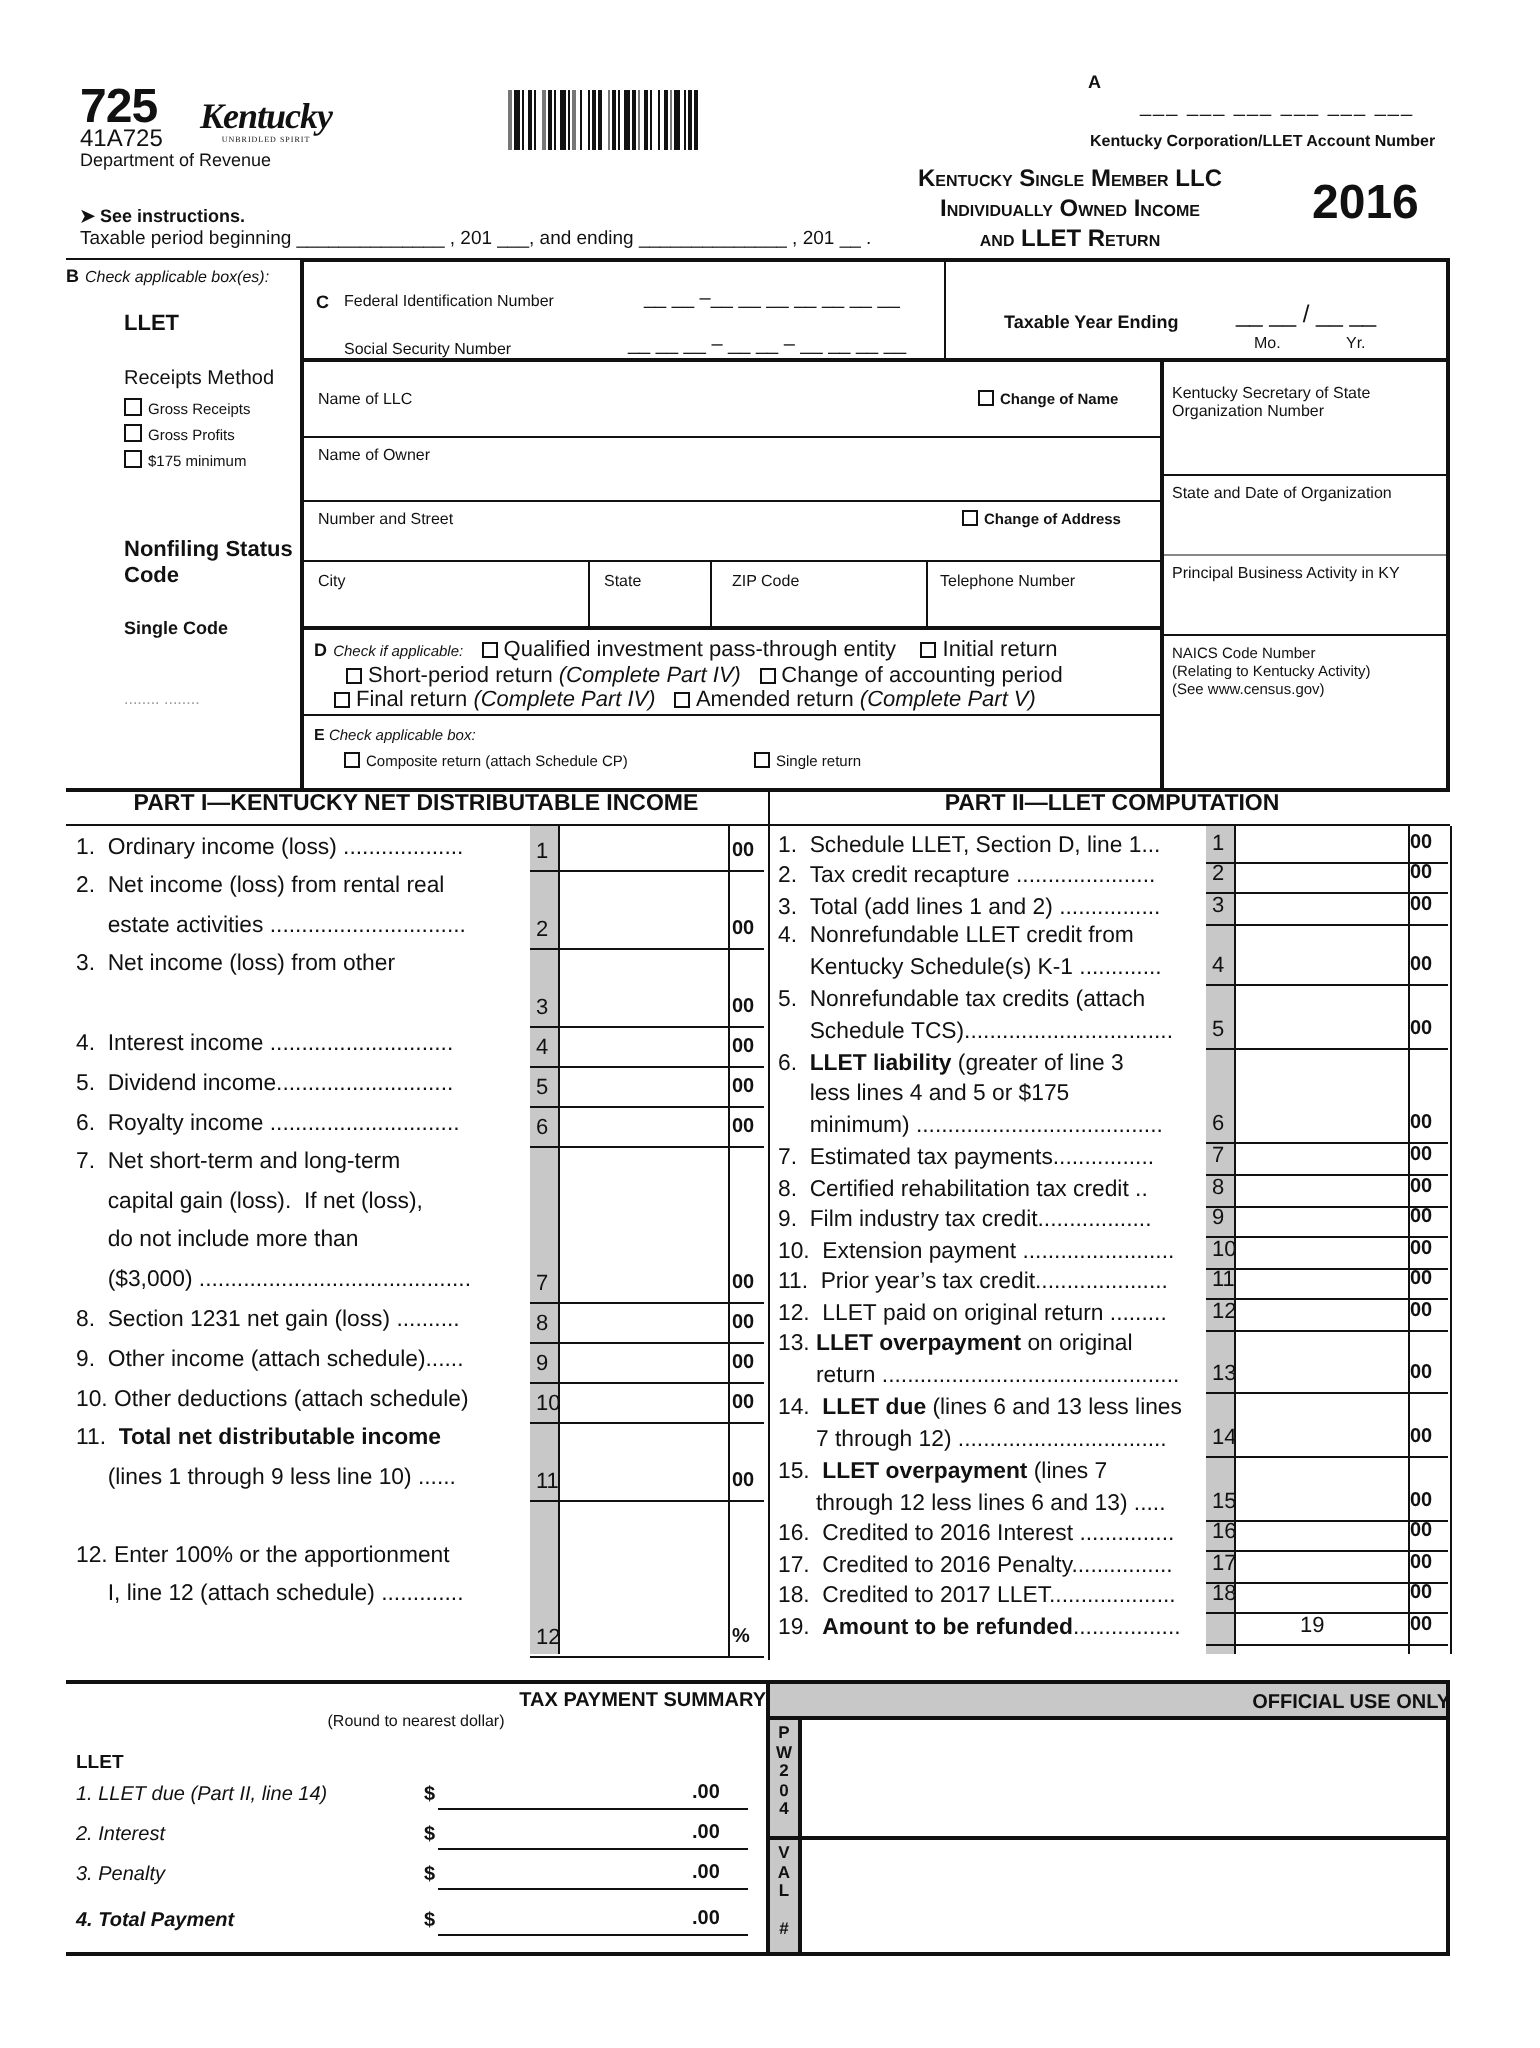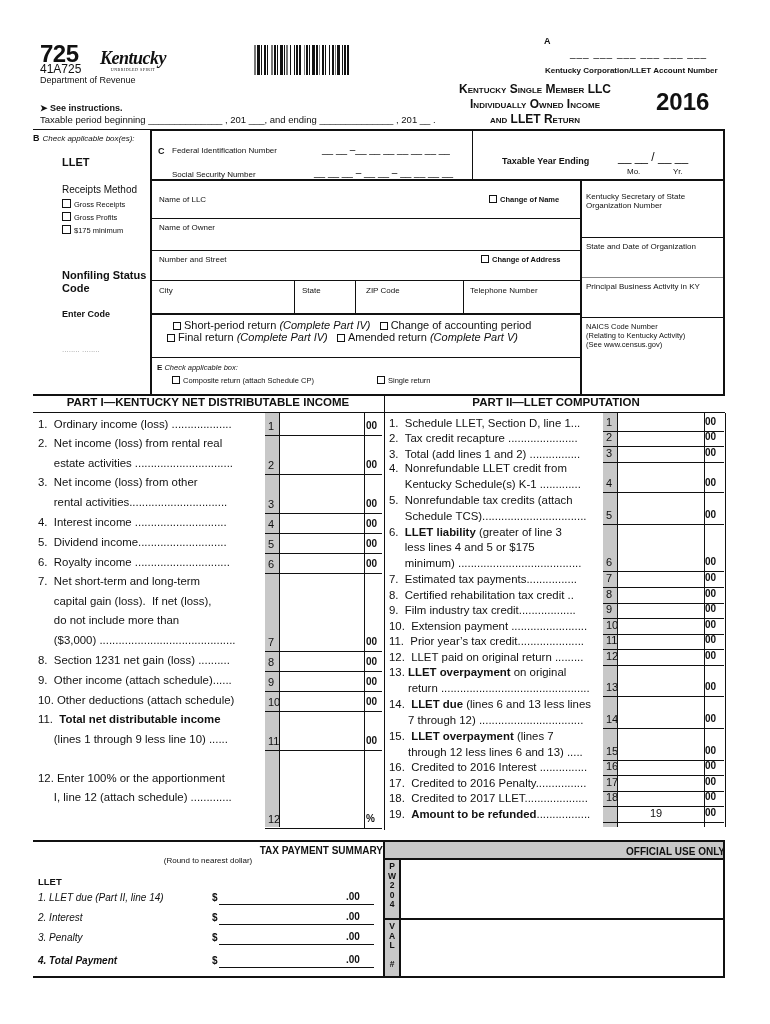--- a/index.html
+++ b/index.html
@@ -161,7 +161,7 @@
     <div>Nonfiling Status</div>
     <div>Code</div>
   </div>
-<div class="abs entercode">Enter Code</div>
+<div class="abs entercode">Single Code</div>
 <div class="abs dots" style="left:62px;top:345px">........  ........</div>
 
 <div class="lbl" style="left:158px;top:146px;font-size:9px;font-weight:bold">C</div>

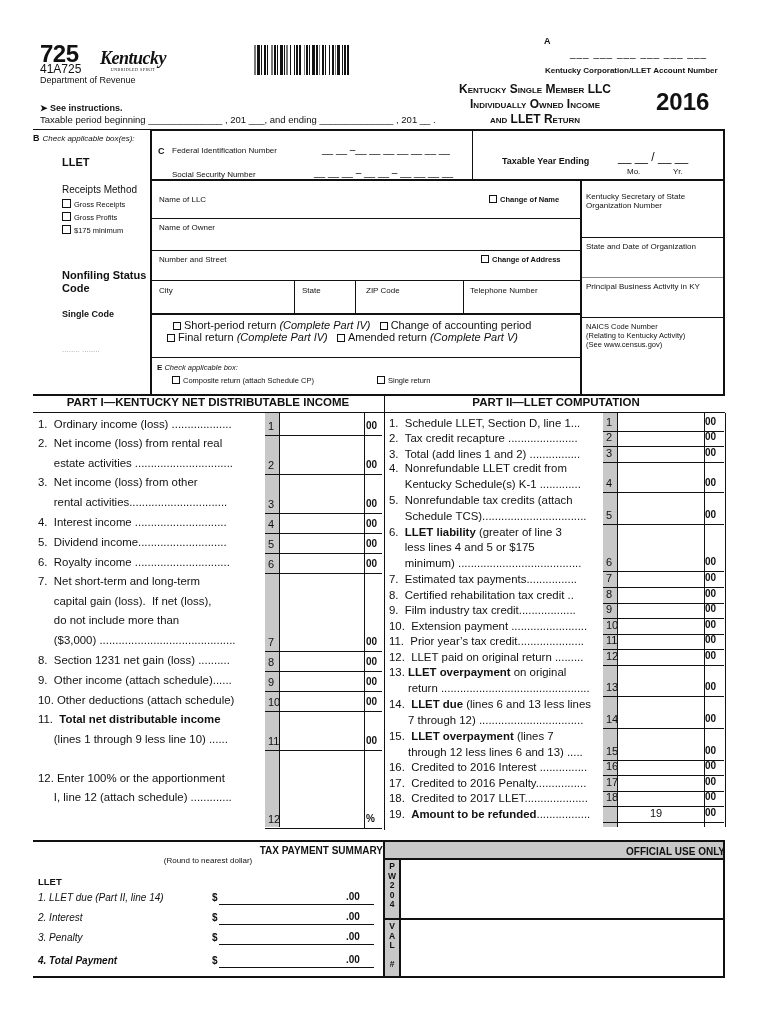--- a/index.html
+++ b/index.html
@@ -197,6 +197,9 @@
 </div>
 
 <div class="lbl" style="left:157px;top:319px;font-size:11px;line-height:12px;white-space:nowrap">
+  <div><b style="font-size:9px">D</b> <i style="font-size:7.5px">Check if applicable:</i>&nbsp;&nbsp;
+    <span><span class="cb"></span><span>Qualified investment pass-through entity</span></span>&nbsp;&nbsp;&nbsp;
+    <span><span class="cb"></span><span>Initial return</span></span></div>
   <div style="padding-left:16px"><span><span class="cb"></span><span>Short-period return </span><i>(Complete Part IV)</i></span>&nbsp;&nbsp;
     <span><span class="cb"></span><span>Change of accounting period</span></span></div>
   <div style="padding-left:10px"><span><span class="cb"></span><span>Final return </span><i>(Complete Part IV)</i></span>&nbsp;&nbsp;

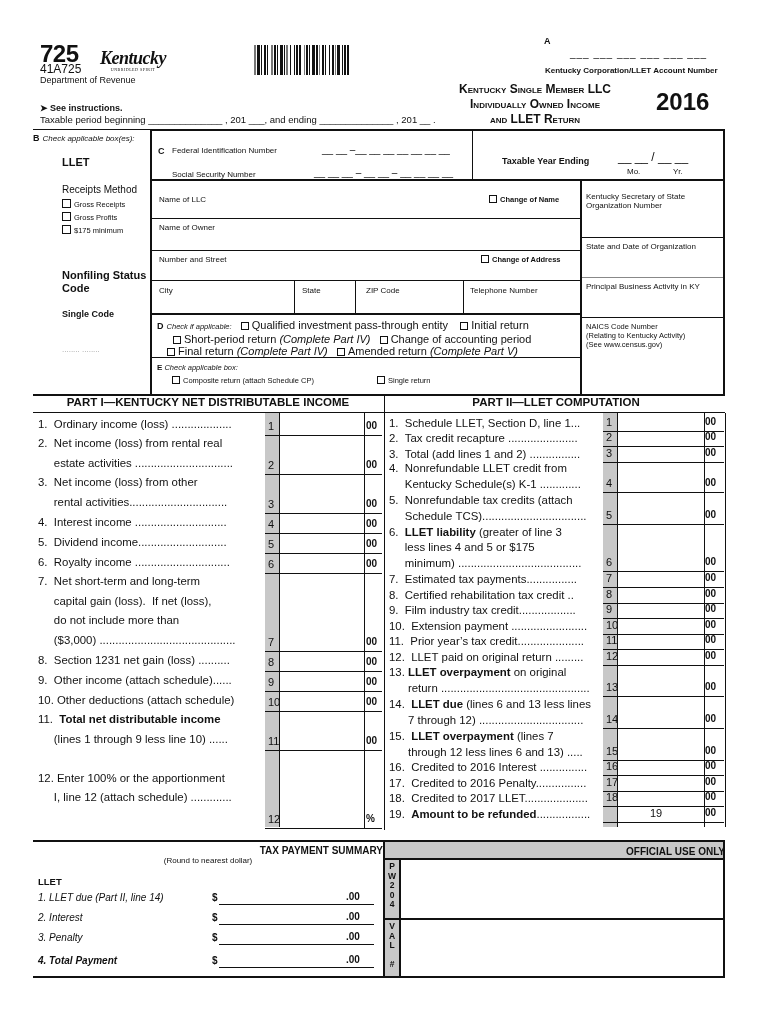--- a/index.html
+++ b/index.html
@@ -236,7 +236,6 @@
     <div class="hline" style="left: 265px; top: 474px; width: 117px; height: 1px;"></div>
     <div class="line-text" style="left: 38px; top: 473px;">
       <div>3.&nbsp;&nbsp;Net&nbsp;income&nbsp;(loss)&nbsp;from&nbsp;other</div>
-      <div>&nbsp;&nbsp;&nbsp;&nbsp;&nbsp;rental&nbsp;activities...............................</div>
     </div>
     <div class="box-num" style="left: 268px; top: 498px;">3</div>
     <div class="cents" style="left: 366px; top: 498px;">00</div>

